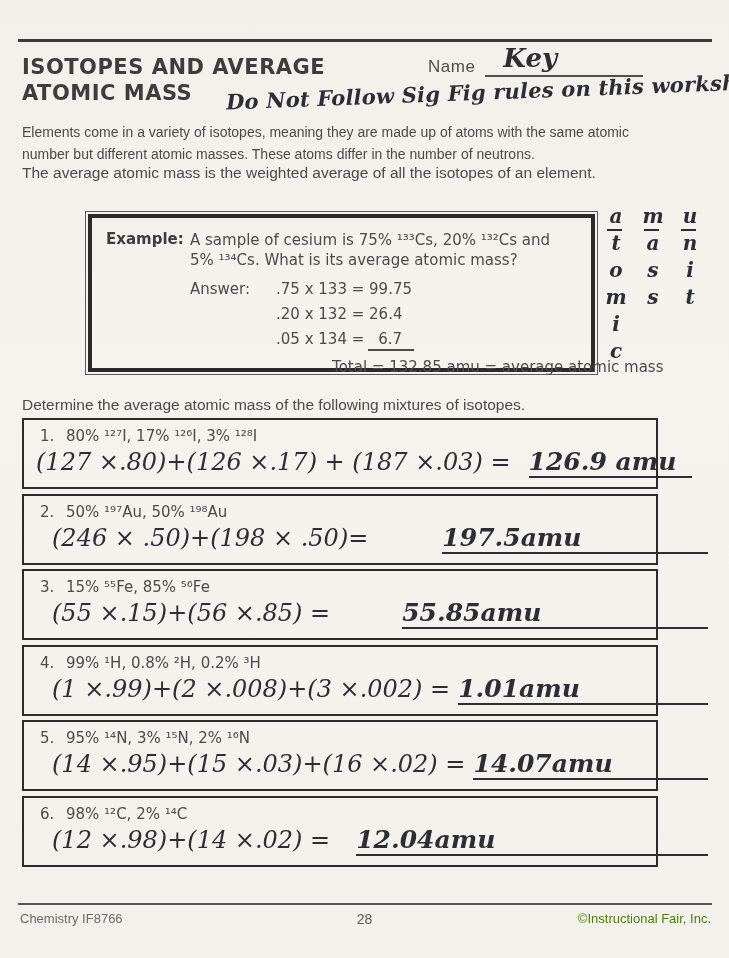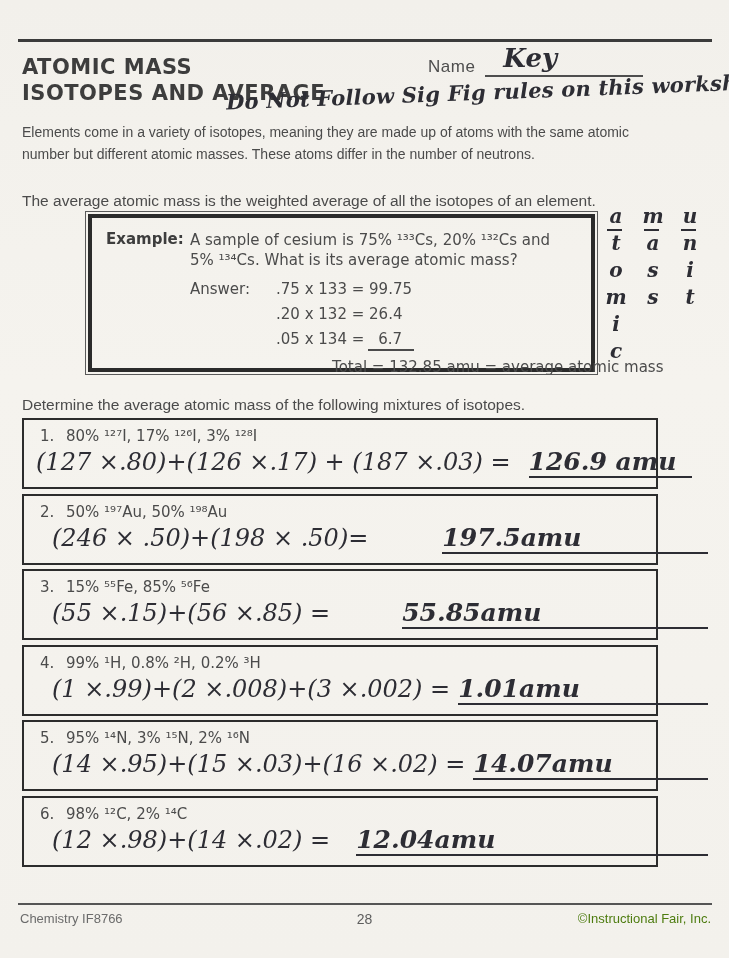--- a/index.html
+++ b/index.html
@@ -81,8 +81,8 @@
   <div class="top-rule"></div>
 
   <div class="title">
+    <div>ISOTOPES AND AVERAGE</div>
     <div>ATOMIC MASS</div>
-    <div>ISOTOPES AND AVERAGE</div>
   </div>
 
   <div class="name-row">

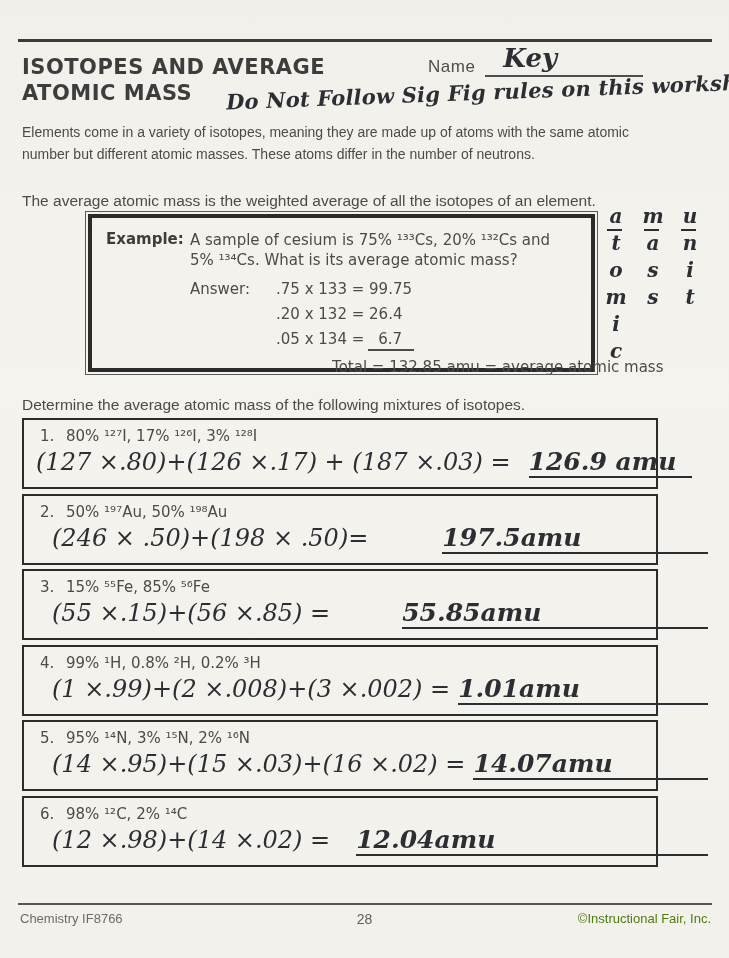--- a/index.html
+++ b/index.html
@@ -27,7 +27,7 @@
           font-weight:bold; transform:rotate(-2.2deg); white-space:nowrap; letter-spacing:.2px; }
 
   .intro-p1 { position:absolute; left:22px; top:122px; width:652px; font-size:14px; line-height:21.5px; }
-  .intro-p2 { position:absolute; left:22px; top:192px; width:660px; font-size:15.5px; }
+  .intro-p2 { position:absolute; left:22px; top:164px; width:660px; font-size:15.5px; }
 
   .example-box { position:absolute; left:88px; top:214px; width:507px; height:158px;
                  border:4px solid #2b2b2b; outline:1px solid #5a5a5a; outline-offset:2px;

